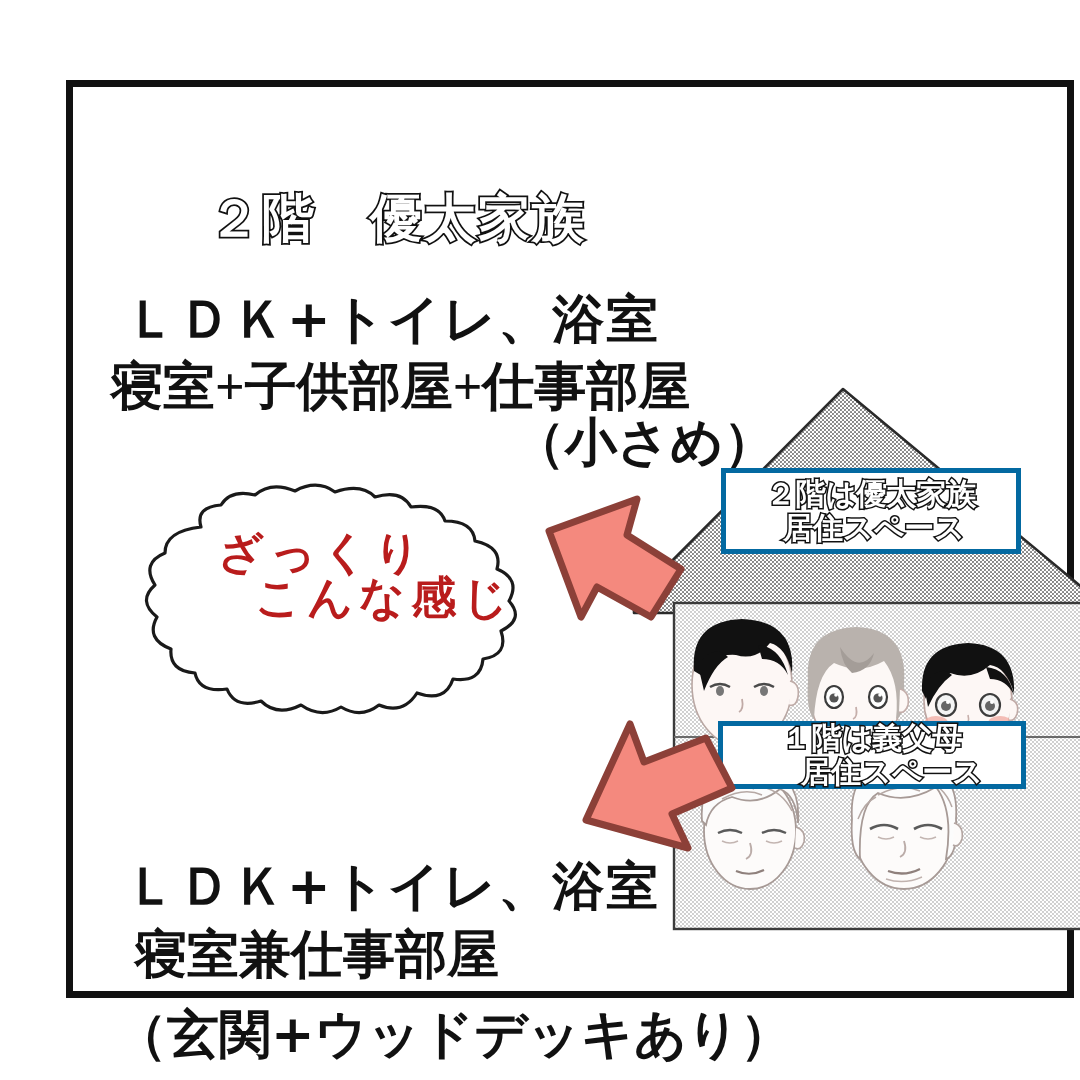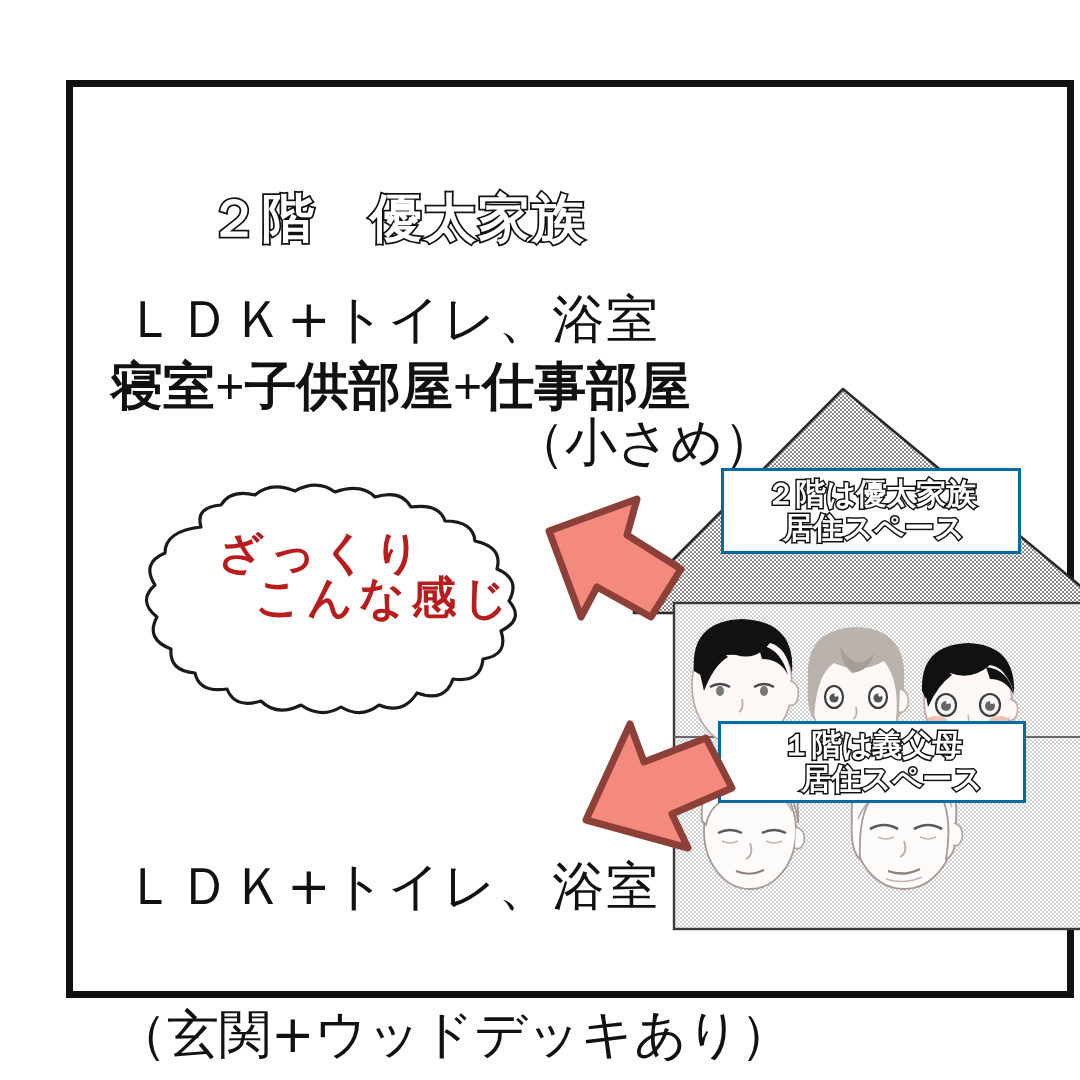--- a/index.html
+++ b/index.html
@@ -23,7 +23,7 @@
 
   
   .btext{position:absolute;white-space:pre;color:#111111;
-         font-size:50px;line-height:1.06;letter-spacing:0px;font-weight:400;}
+         font-size:50px;line-height:1.06;letter-spacing:0px;font-weight:700;}
 
   #t2a{left:52px;top:205px;font-size:52px;letter-spacing:2px;}
   #t2b{left:38px;top:272px;font-size:52px;font-weight:700;font-family:Liberation Serif, serif;}

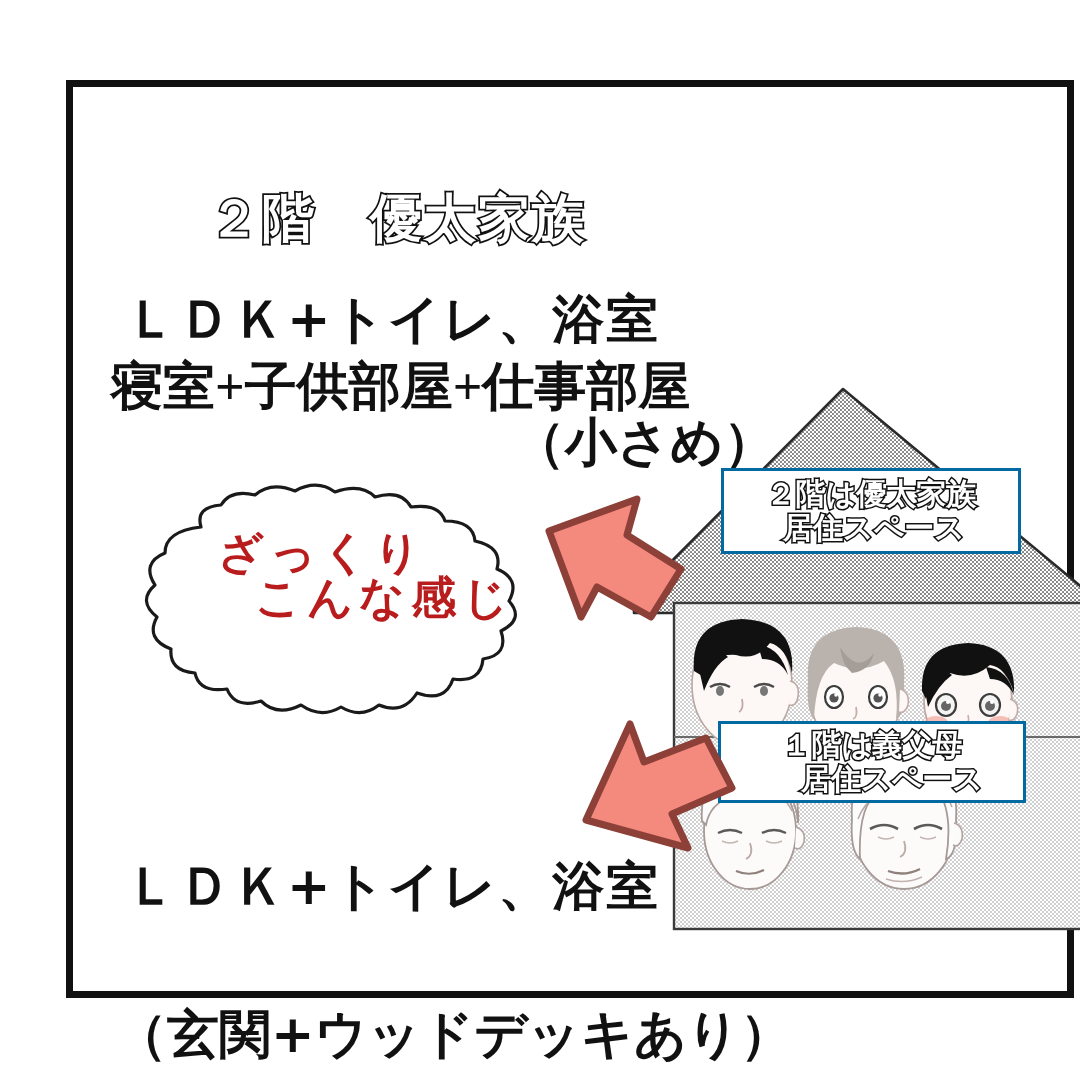--- a/index.html
+++ b/index.html
@@ -51,7 +51,7 @@
   #arrow-bot{left:505px;top:627px;width:162px;height:140px;}
 
   
-  .callout{position:absolute;background:#ffffff;border:3px solid #0369a1;
+  .callout{position:absolute;background:#ffffff;border:5px solid #0369a1;
            box-sizing:border-box;text-align:center;
            display:flex;flex-direction:column;justify-content:center;}
   .callout span{display:block;white-space:pre;font-weight:700;

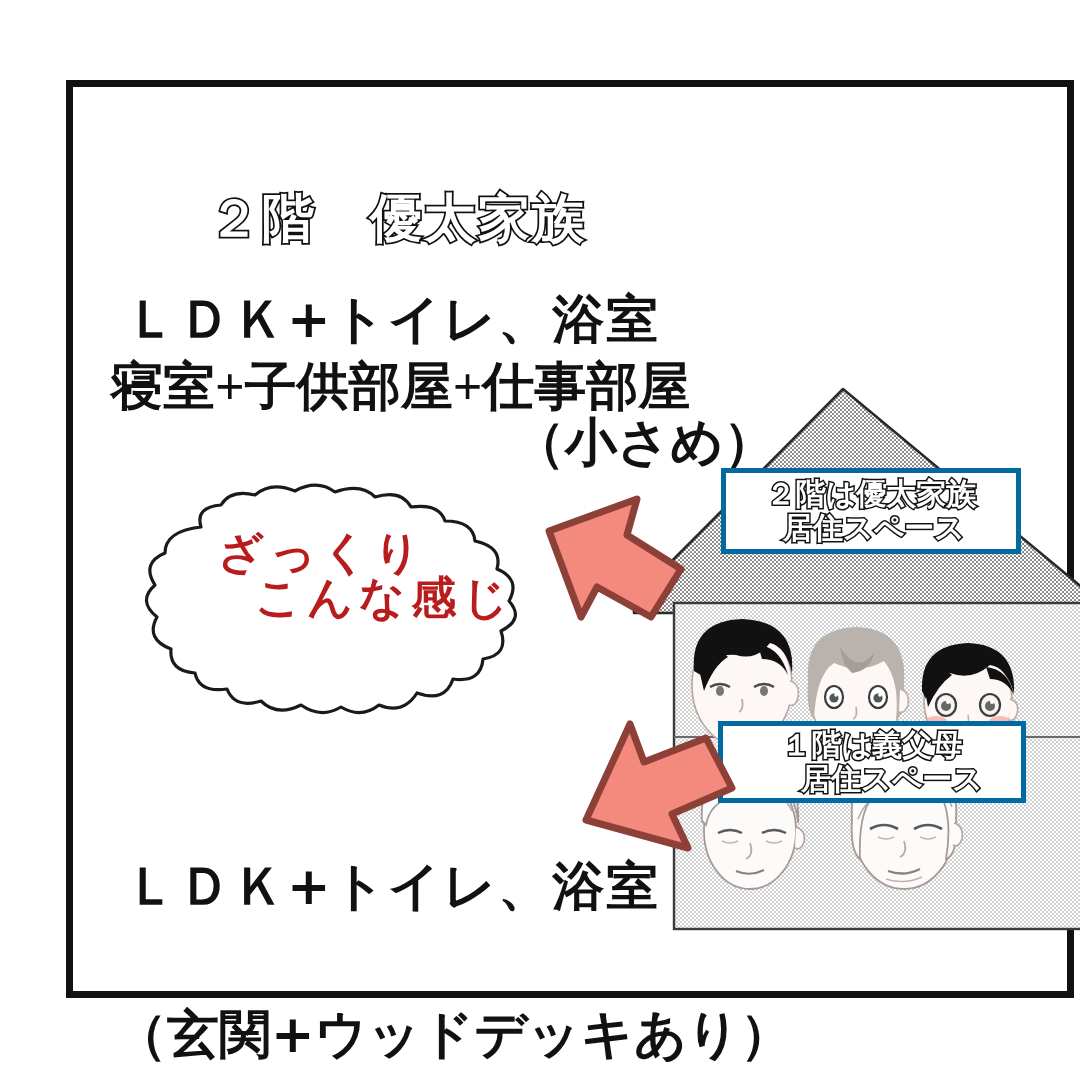--- a/index.html
+++ b/index.html
@@ -60,7 +60,7 @@
                 letter-spacing:0px;}
   #callout-2f{left:648px;top:381px;width:300px;height:86px;}
   #callout-2f span:nth-child(2){margin-left:6px;}
-  #callout-1f{left:645px;top:634px;width:308px;height:82px;}
+  #callout-1f{left:645px;top:634px;width:308px;height:68px;}
   #callout-1f span:nth-child(2){margin-left:40px;}
 </style>
 </head>

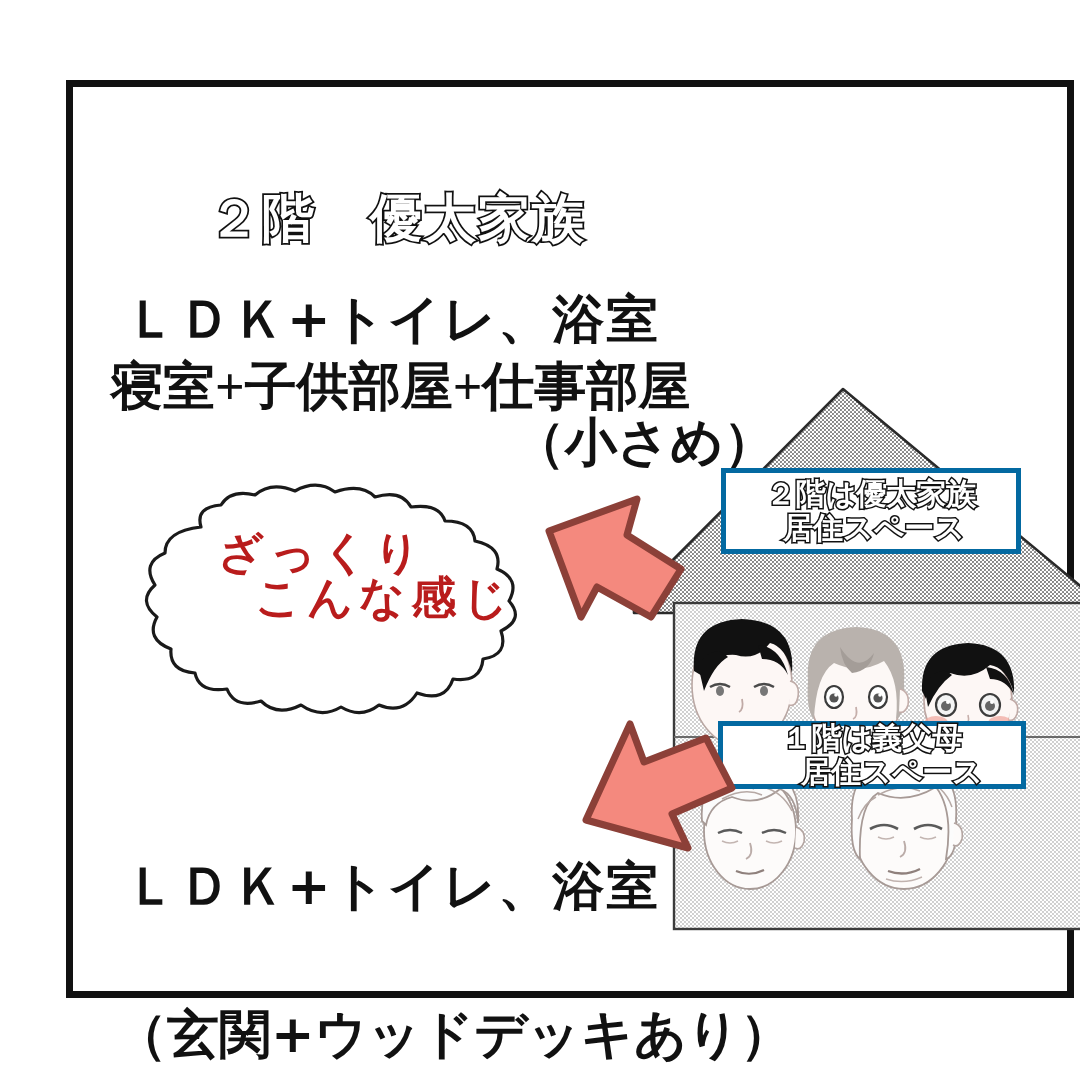--- a/index.html
+++ b/index.html
@@ -235,6 +235,7 @@
 
     <div class="btext" id="t1a">ＬＤＫ+トイレ、浴室</div>
 
+    <div class="btext" id="t1b">寝室兼仕事部屋</div>
 
     <div class="btext" id="t1c">（玄関+ウッドデッキあり）</div>
 

